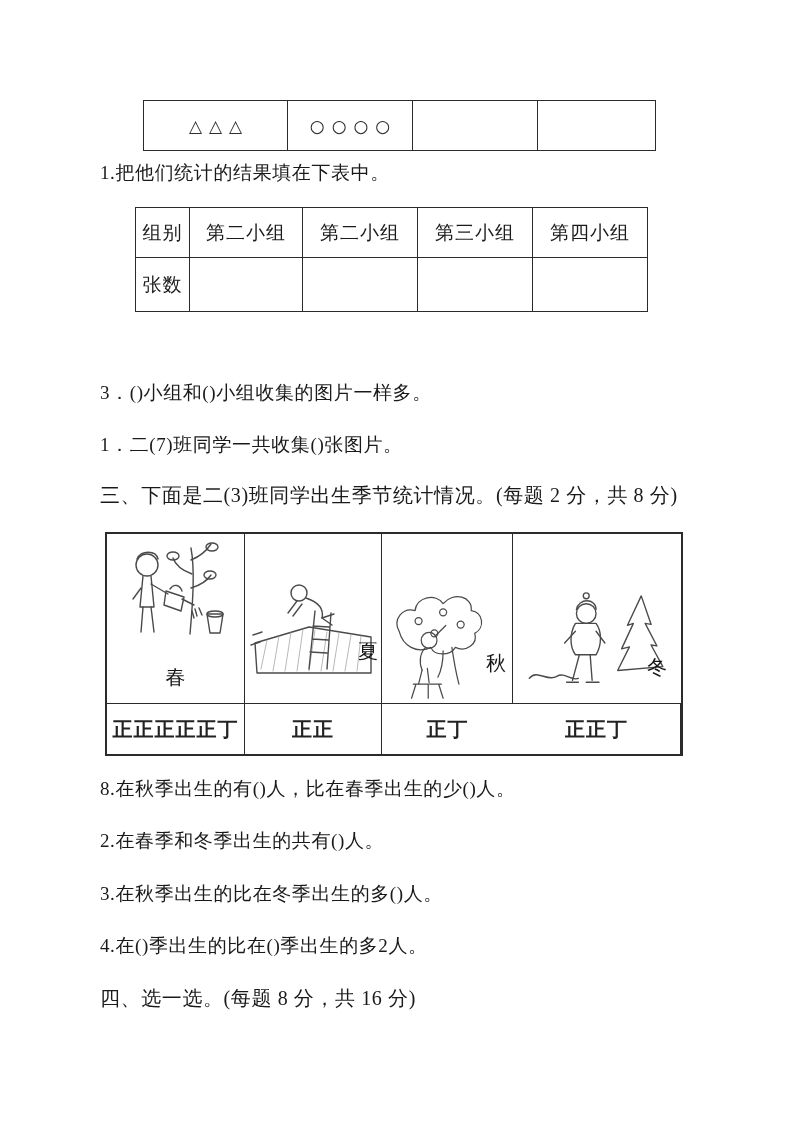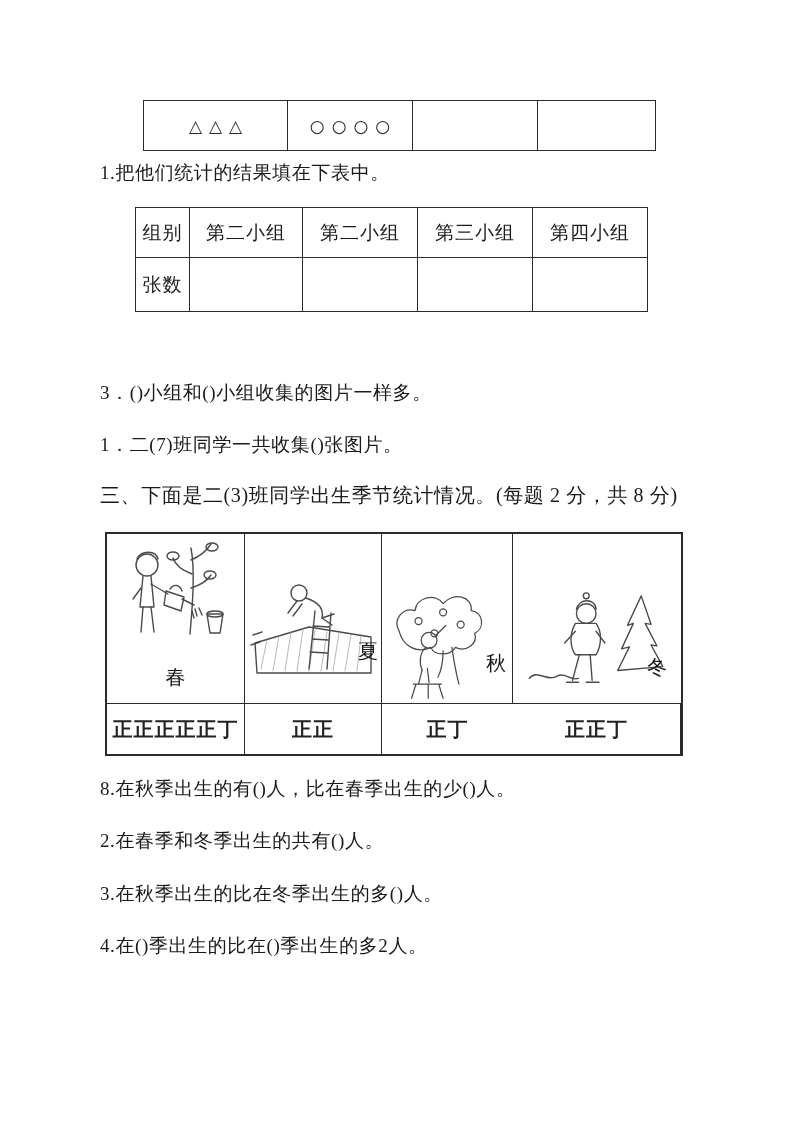--- a/index.html
+++ b/index.html
@@ -197,6 +197,7 @@
   <div class="line" style="top:882px">3.在秋季出生的比在冬季出生的多()人。</div>
   <div class="line" style="top:934px">4.在()季出生的比在()季出生的多2人。</div>
 
+  <div class="line sec-title" style="top:986px">四、选一选。(每题 8 分，共 16 分)</div>
 
 </div>
 

